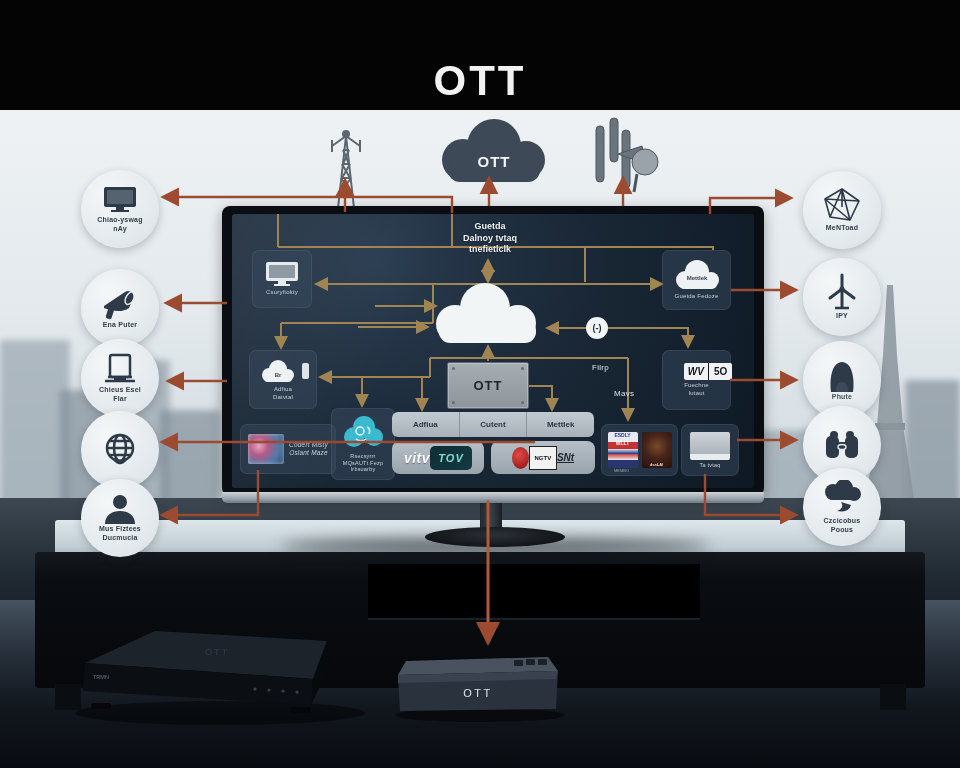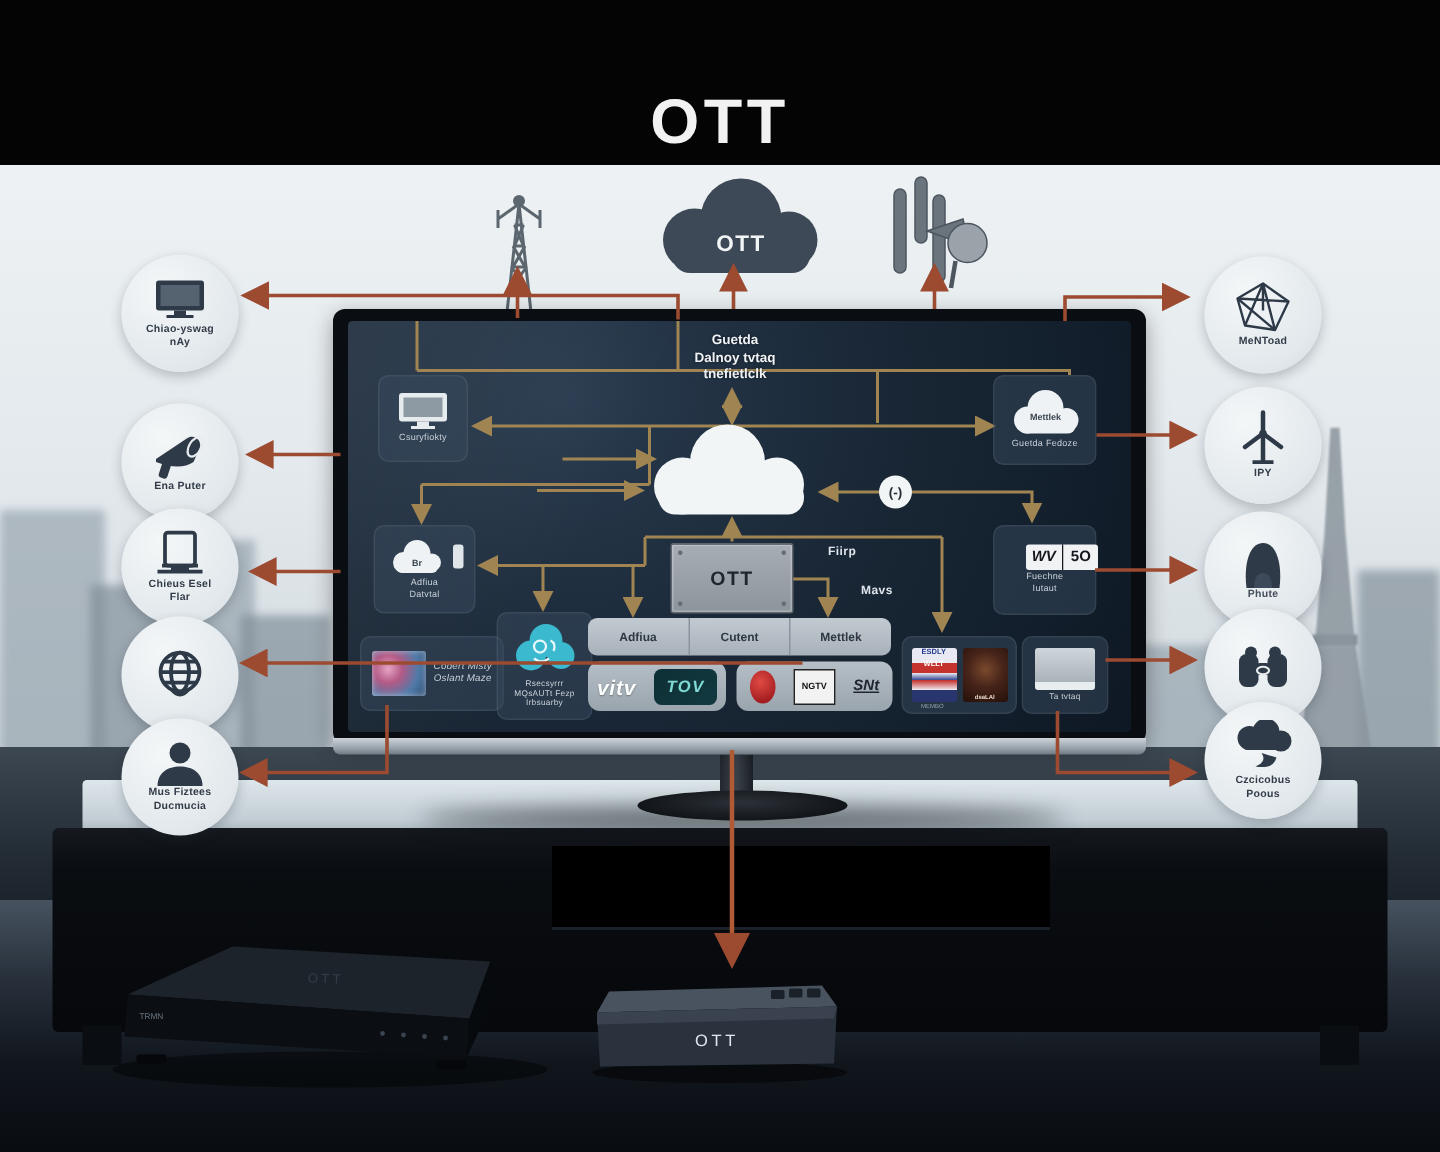--- a/index.html
+++ b/index.html
@@ -64,7 +64,7 @@
         box-shadow:inset 0 0 0 1px rgba(255,255,255,.25);}
   #ott-box .o{font-size:13px;font-weight:bold;color:#20262e;letter-spacing:1px;}
   .screw{position:absolute;width:3px;height:3px;border-radius:50%;background:#646b72;}
-  .float-txt{z-index:14;color:#dde4ea;font-size:8px;font-weight:bold;letter-spacing:.3px;}
+  .float-txt{z-index:14;color:#dde4ea;font-size:8px;font-weight:normal;letter-spacing:.3px;margin-left:40px;}
   #minus{left:586px;top:317px;width:22px;height:22px;z-index:14;border-radius:50%;
         background:#f2f5f6;display:flex;align-items:center;justify-content:center;
         font-size:9px;font-weight:bold;color:#222a33;}

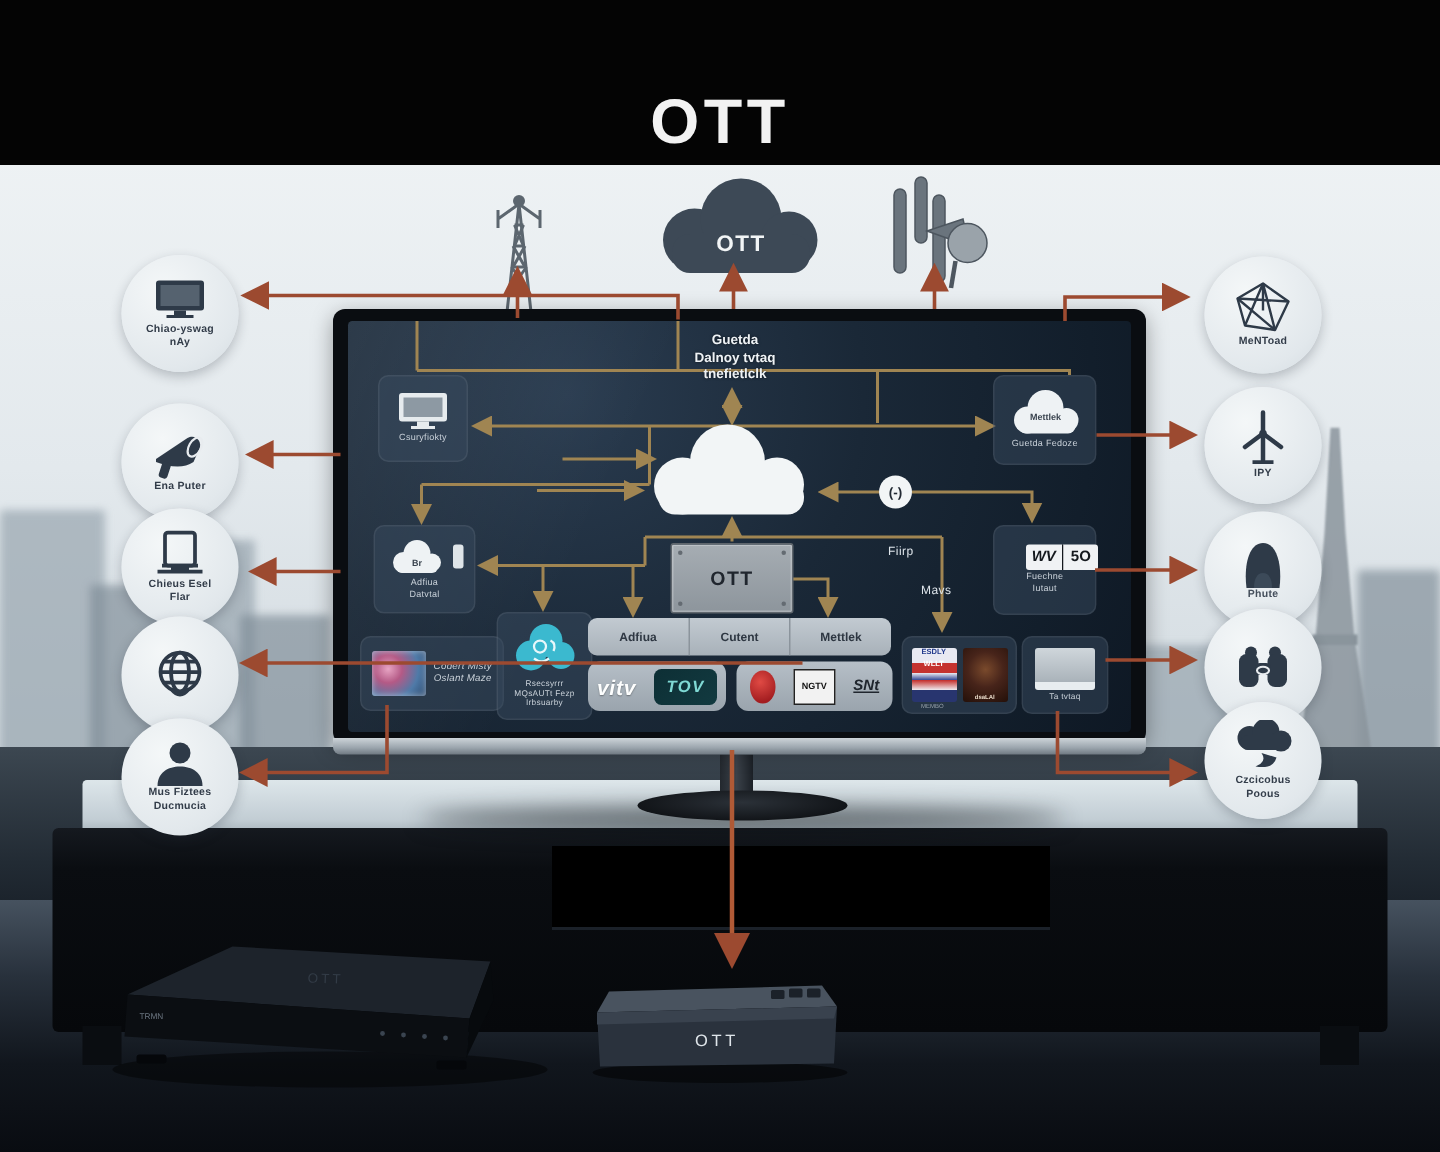--- a/index.html
+++ b/index.html
@@ -75,7 +75,7 @@
         color:#2e3742;font-weight:bold;}
   .bar-cell + .bar-cell{border-left:1px solid #8b949c;}
   .pill{z-index:14;background:linear-gradient(180deg,#b6bfc7,#9aa4ad);border-radius:8px;
-        display:flex;align-items:center;justify-content:center;gap:12px;}
+        display:flex;align-items:center;justify-content:center;gap:0;}
   .vitv{font-size:14px;font-weight:800;color:#fdfefe;text-shadow:0 1px 1px rgba(0,0,0,.35);
         letter-spacing:.5px;font-style:italic;}
   .tov{width:42px;height:24px;border-radius:5px;background:linear-gradient(135deg,#0d2f35,#123a40);

